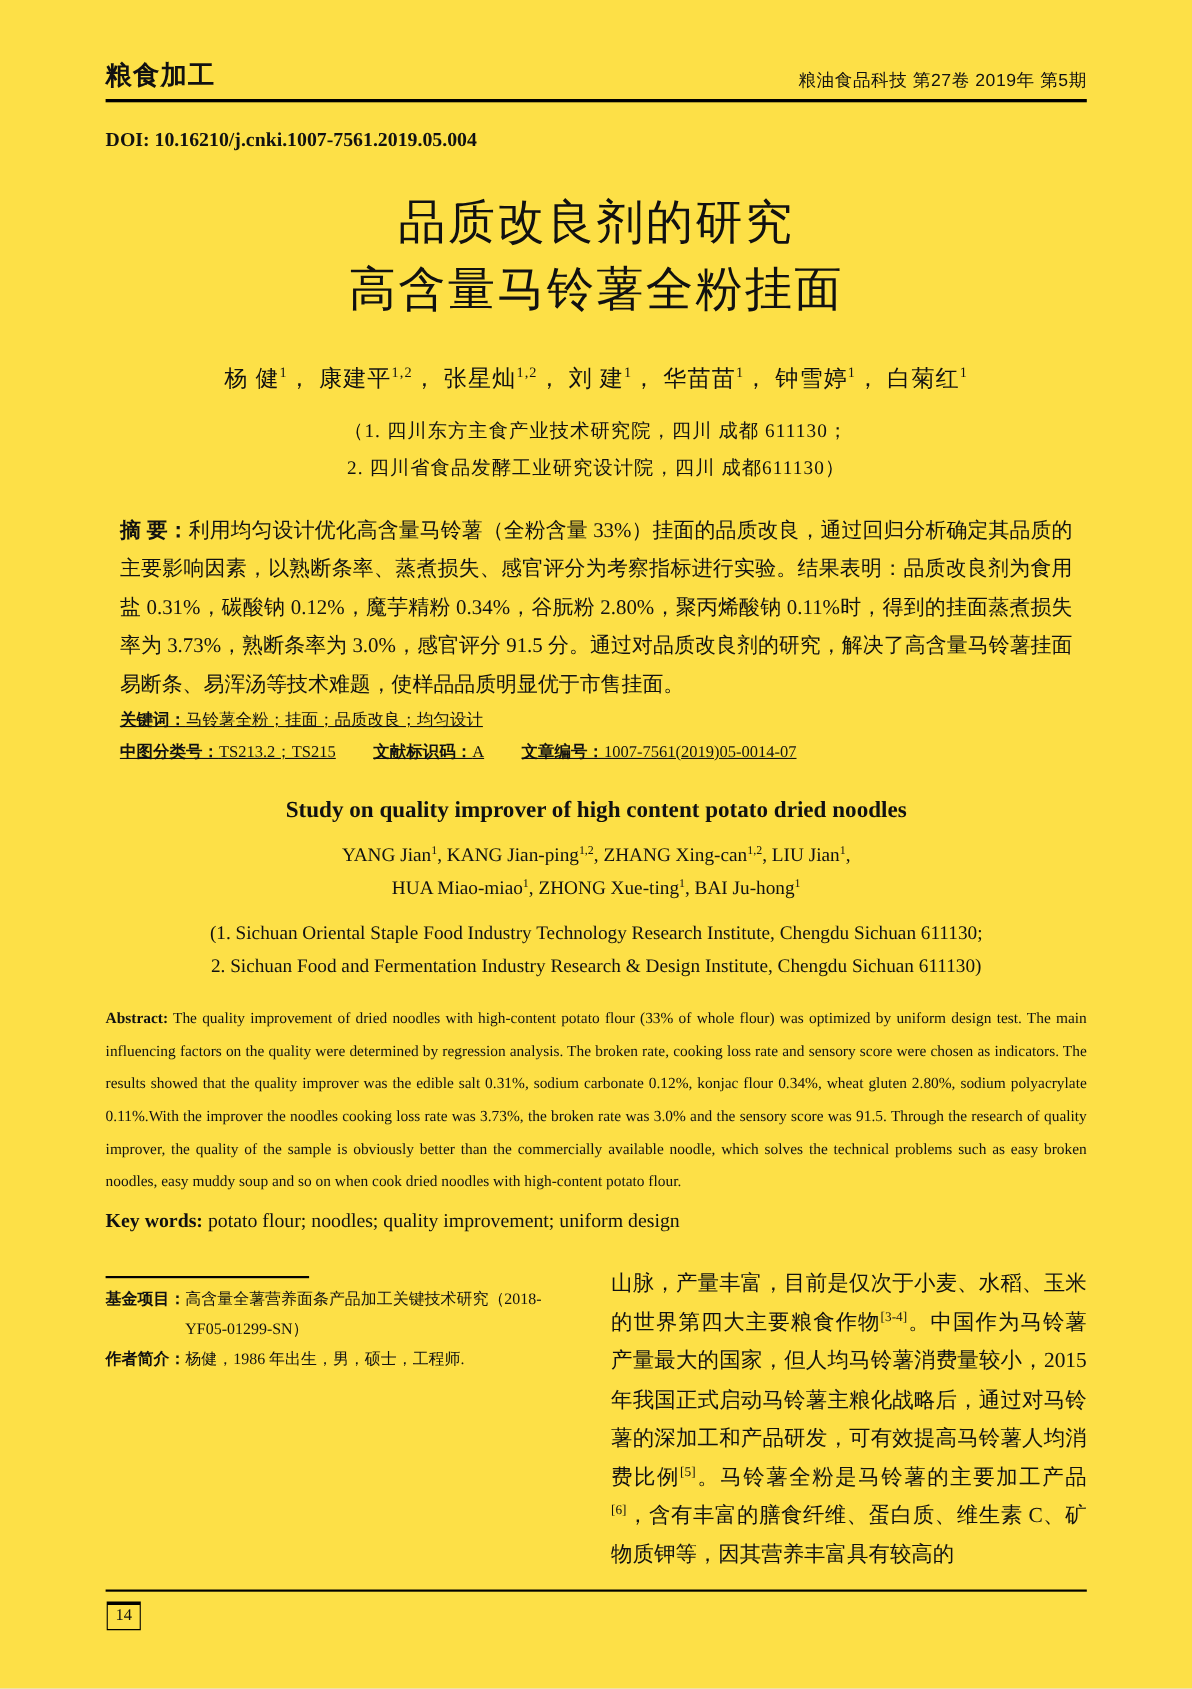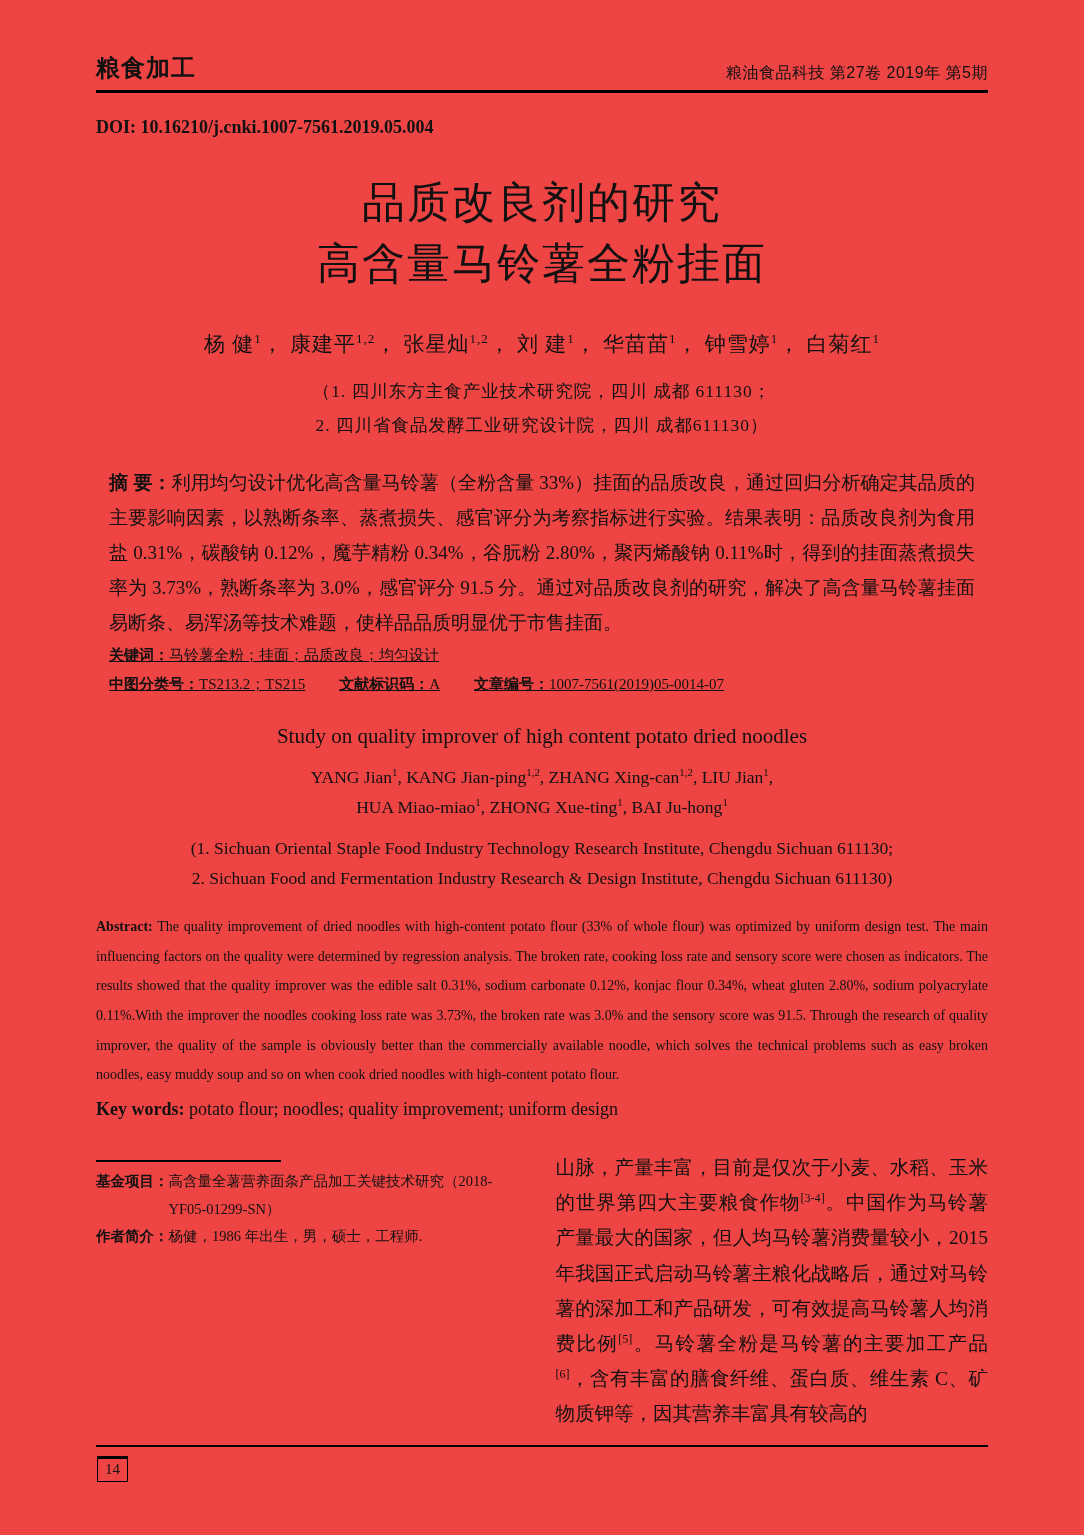--- a/index.html
+++ b/index.html
@@ -6,7 +6,7 @@
   html, body { background: #e8e8e8; }
   .page {
     width: 1084px; height: 1535px;
-    background: #ef4444;
+    background: #fde047;
     color: #111;
     font-family: "Liberation Serif", "DejaVu Serif", serif;
     padding: 52px 96px 0 96px;

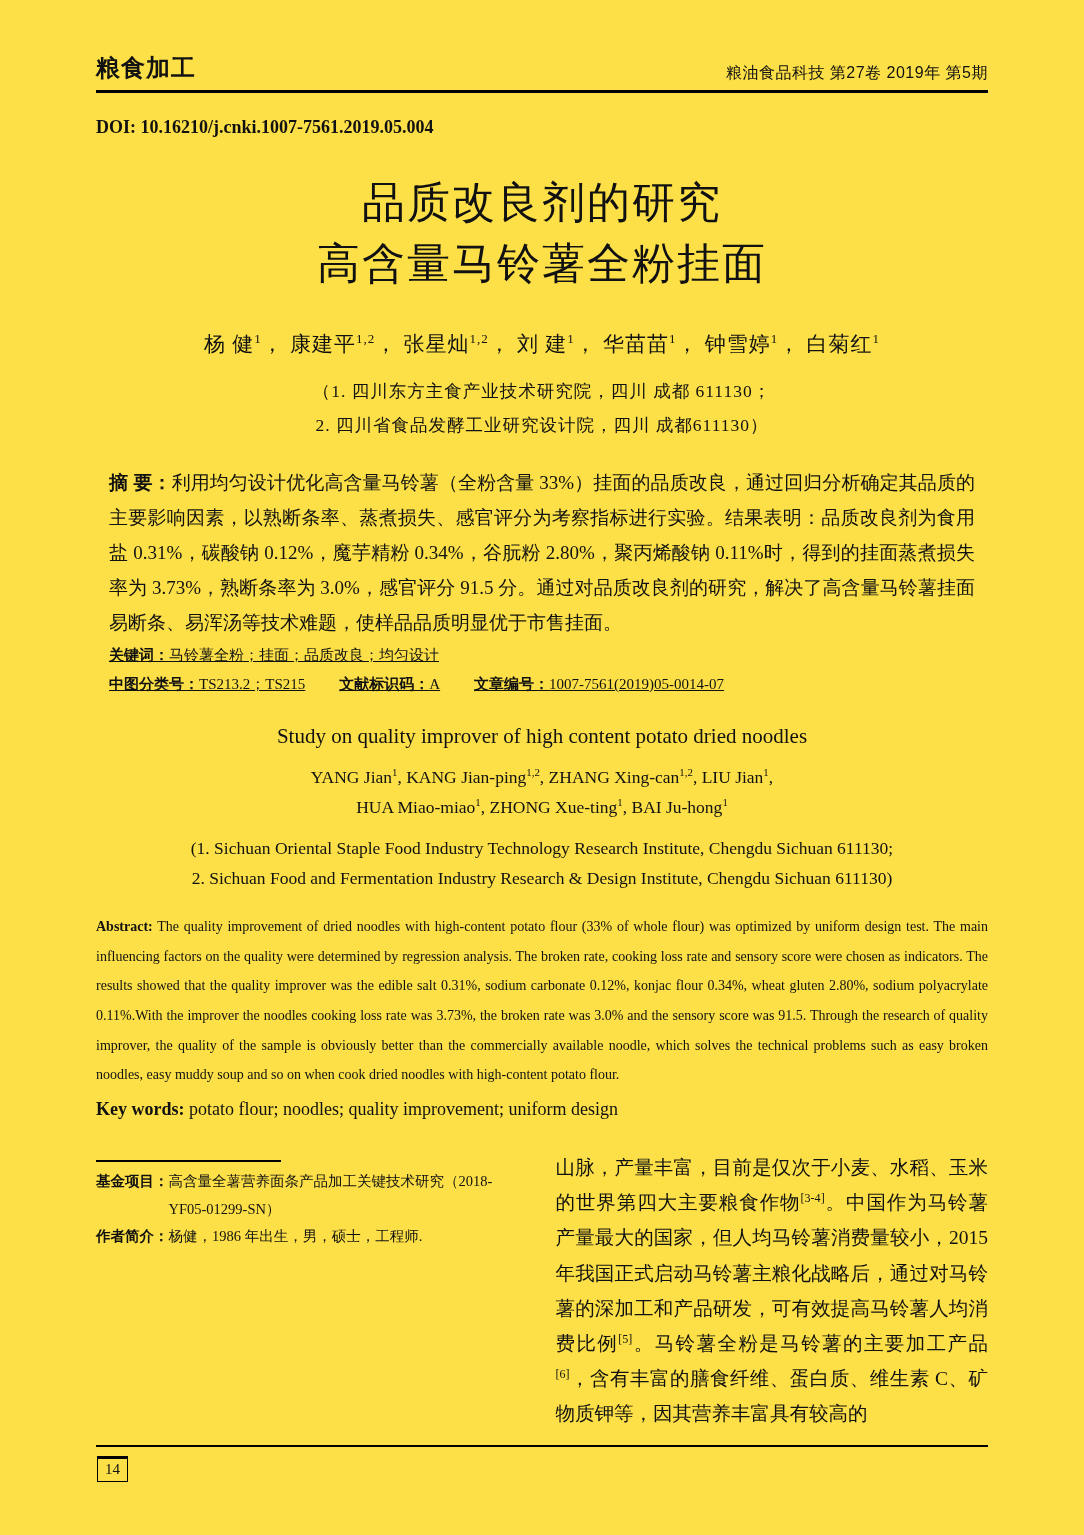--- a/index.html
+++ b/index.html
@@ -39,7 +39,7 @@
   .meta-line .lbl { font-family: "Liberation Sans", "DejaVu Sans", sans-serif; font-weight: bold; }
   .meta-gap { display: inline-block; width: 34px; }
   
-  .en-title { margin-top: 26px; text-align: center; font-weight: normal; font-size: 21px; }
+  .en-title { margin-top: 26px; text-align: center; font-weight: bold; font-size: 21px; }
   .en-authors { margin-top: 14px; text-align: center; font-size: 17.5px; line-height: 1.7; }
   .en-affiliations { margin-top: 10px; text-align: center; font-size: 17.5px; line-height: 1.75; }
   .en-abstract { margin-top: 18px; font-size: 14px; line-height: 2.12; text-align: justify; }

